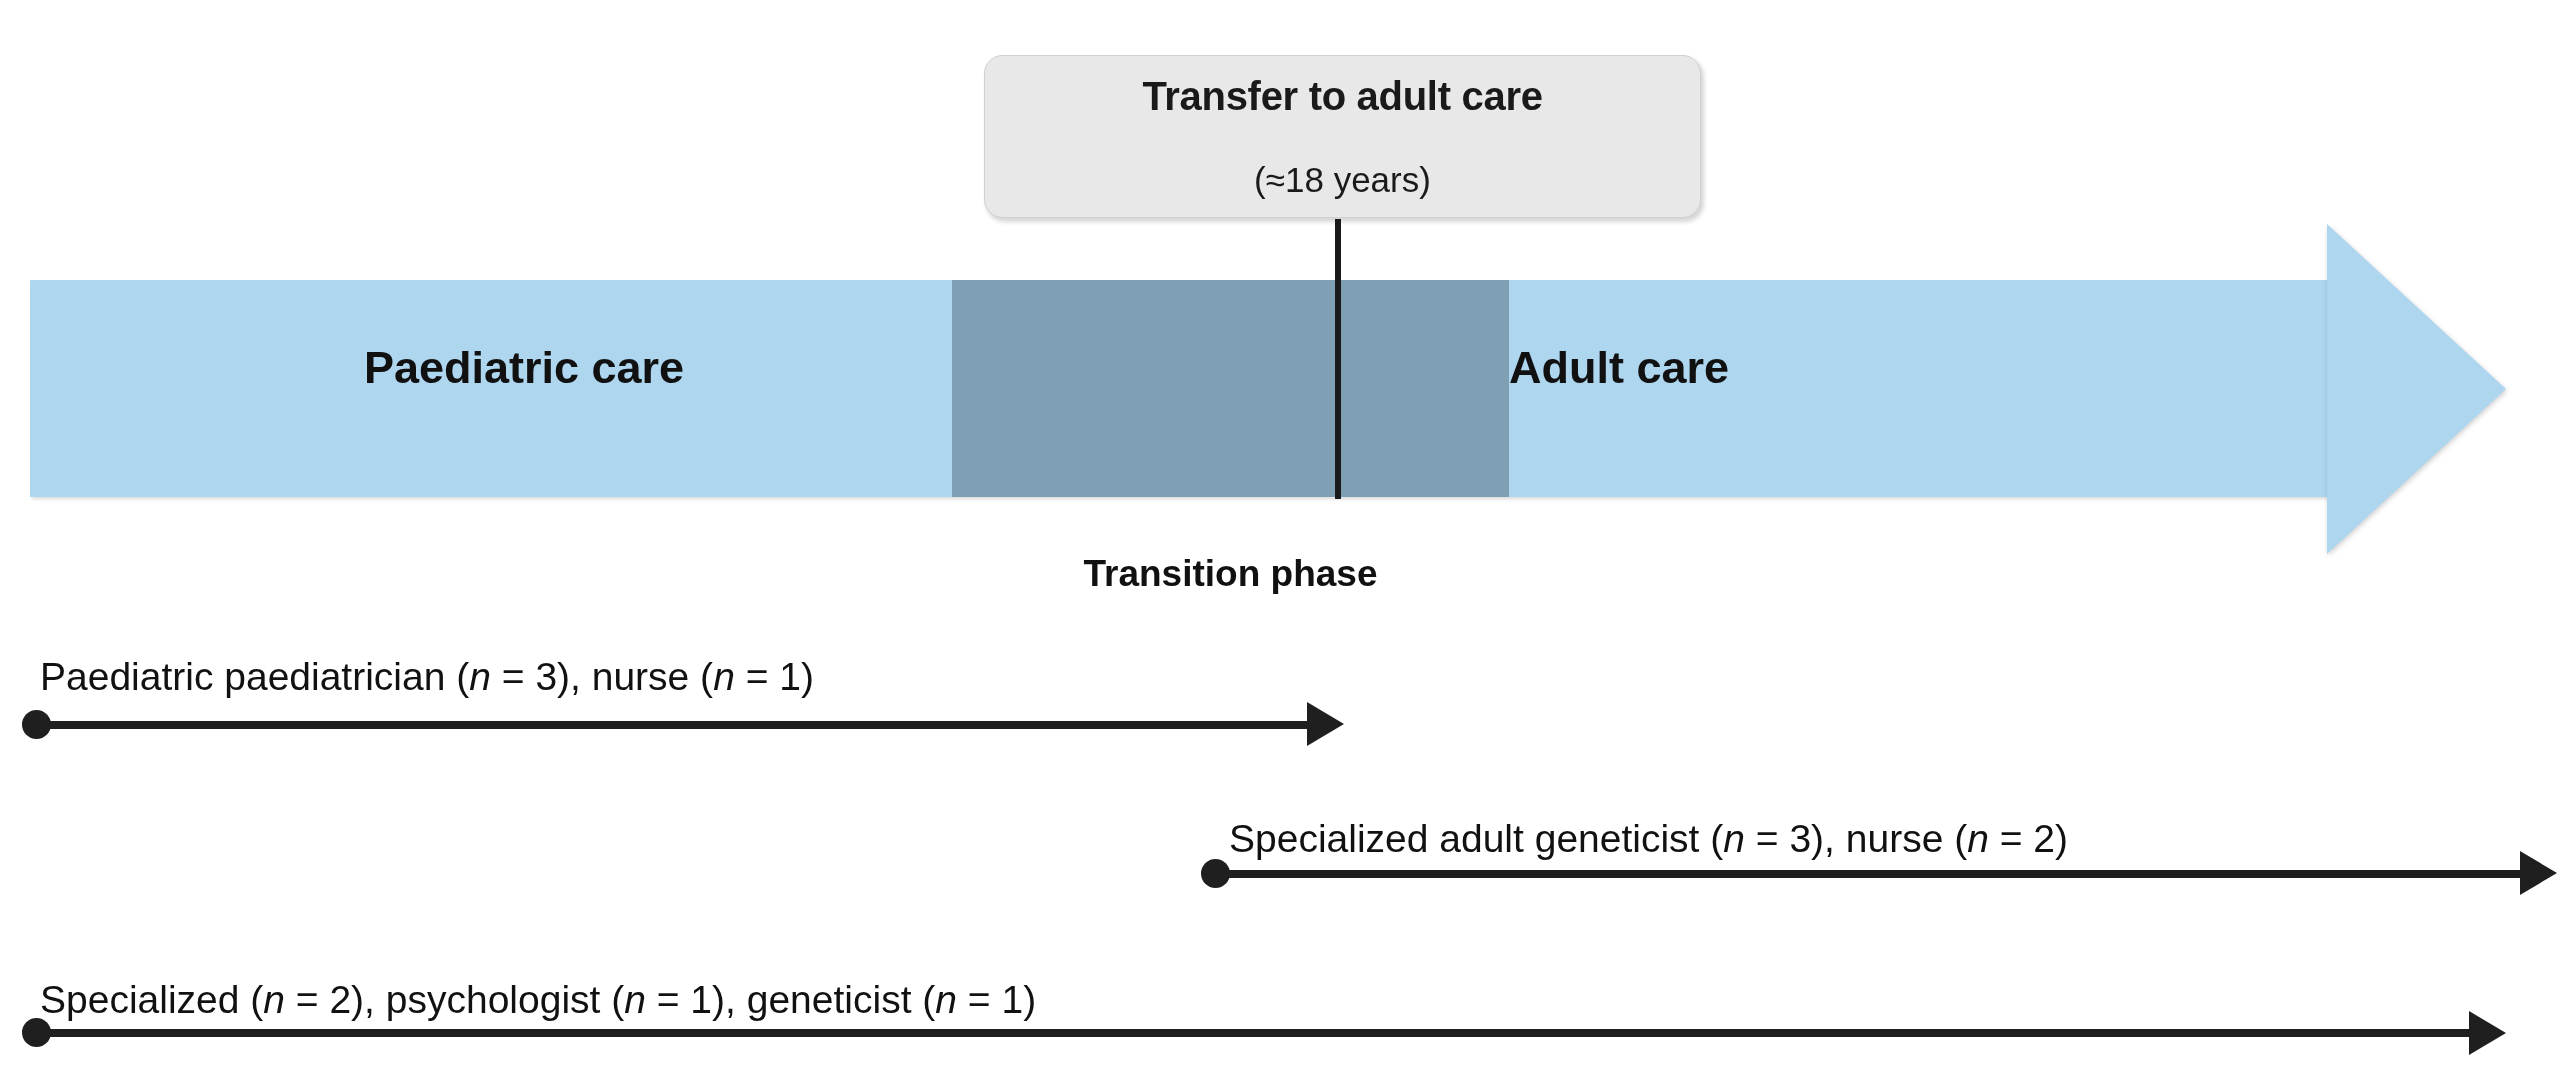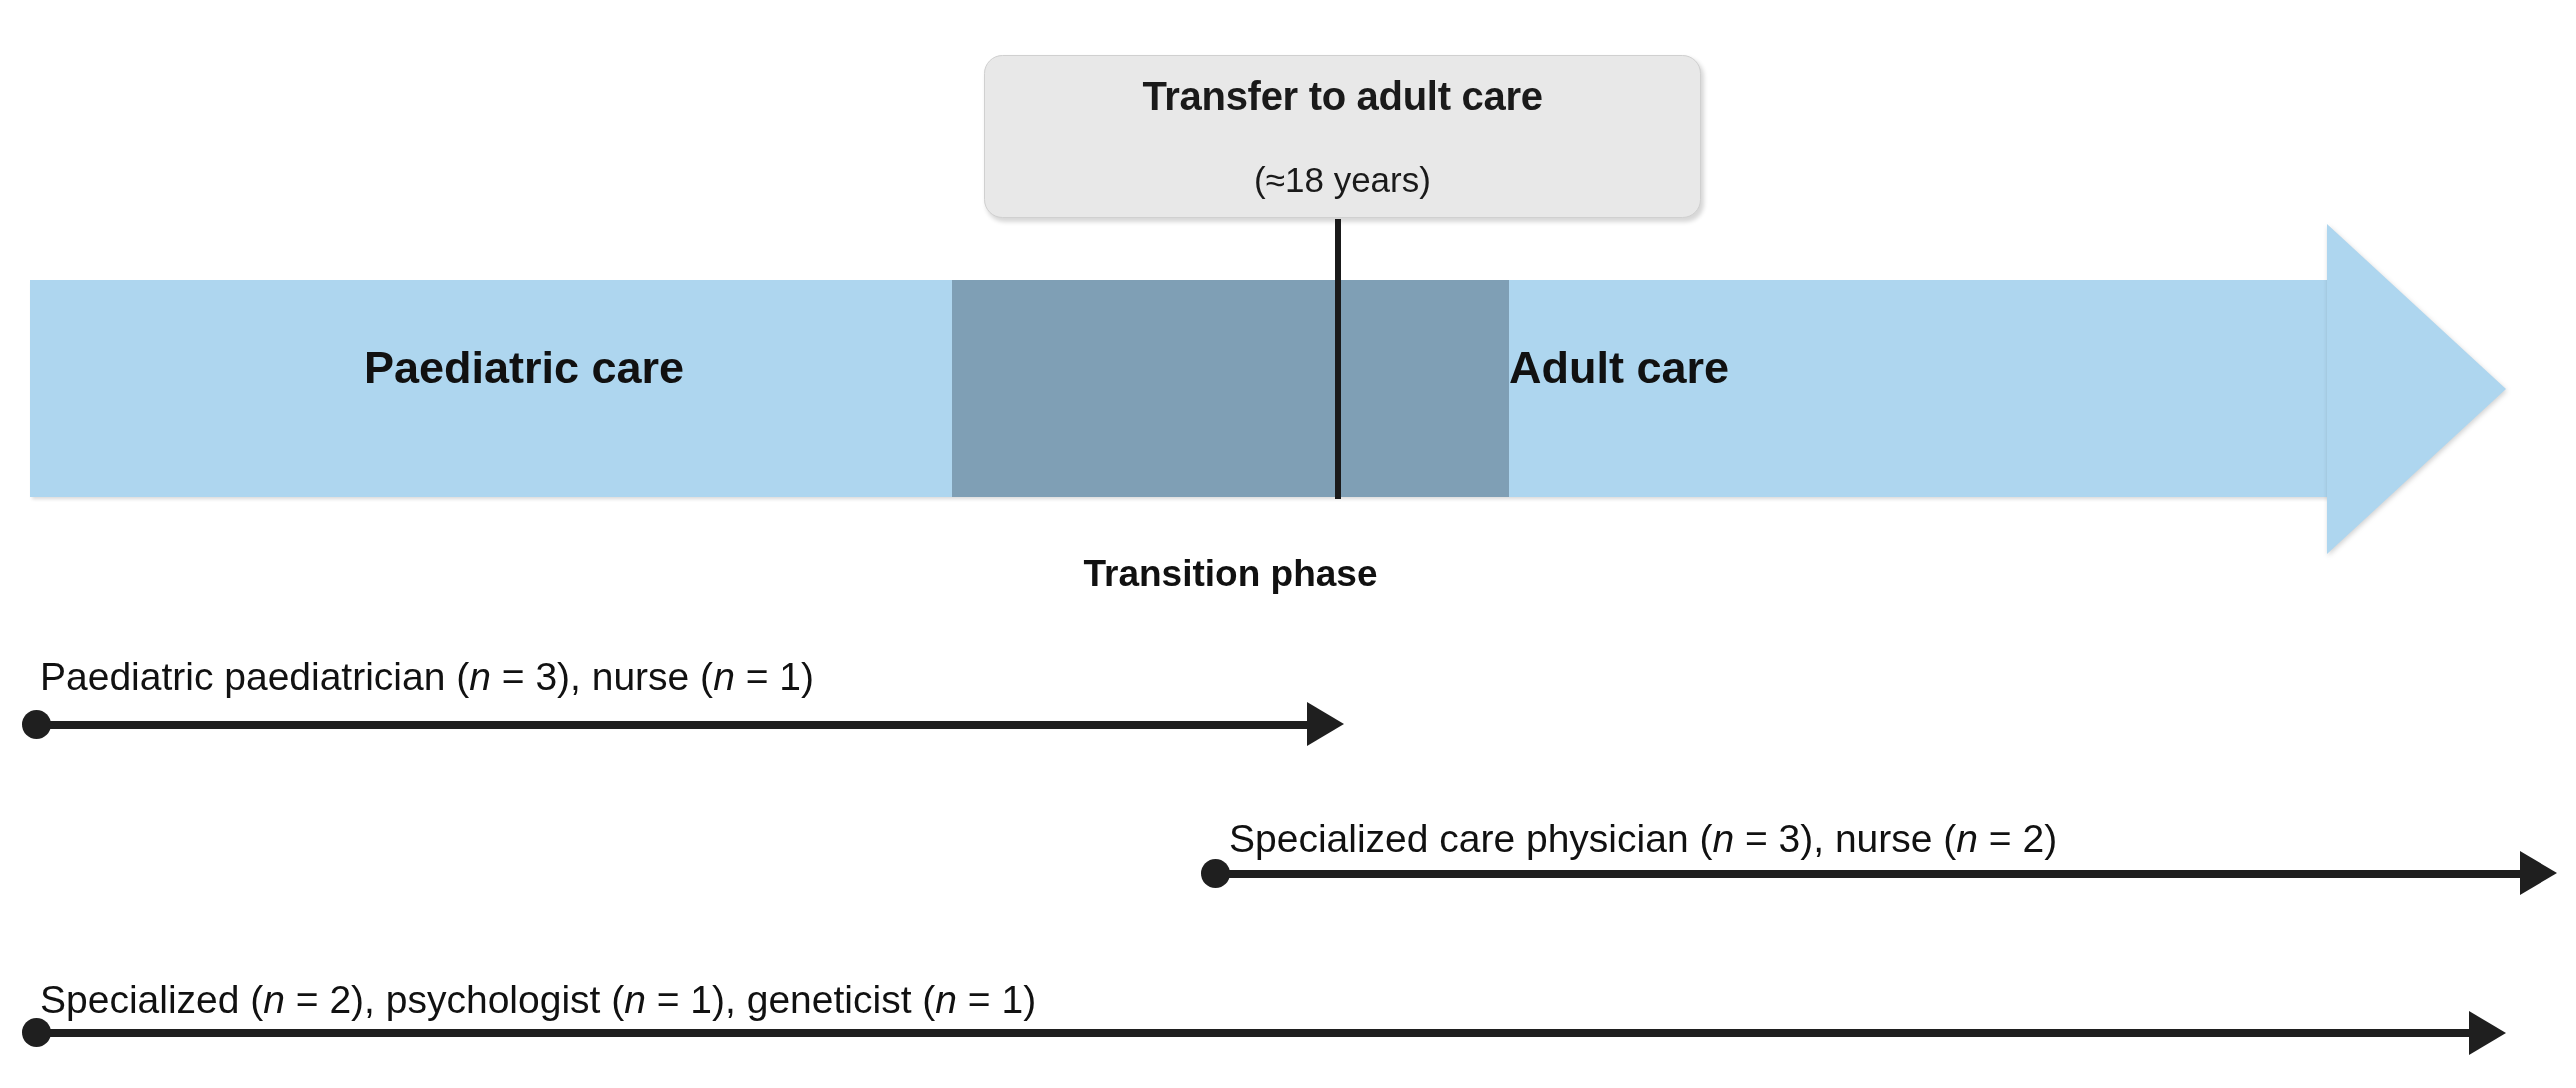--- a/index.html
+++ b/index.html
@@ -187,7 +187,7 @@
   </div>
 
   <div class="prow">
-    <div class="prow-text" id="ptext1" style="left:1229px; top:819px;"><span>Specialized care physician (</span><span class="italn">n</span><span> = 3), nurse (</span><span class="italn">n</span><span> = 2)</span></div>
+    <div class="prow-text" id="ptext1" style="left:1229px; top:819px;"><span>Specialized adult geneticist (</span><span class="italn">n</span><span> = 3), nurse (</span><span class="italn">n</span><span> = 2)</span></div>
     <div class="prow-dot" style="left:1201px; top:859px;"></div>
     <div class="prow-line" style="left:1213px; top:870px; width:1307px;"></div>
     <div class="prow-head" style="left:2520px; top:851px;"></div>

